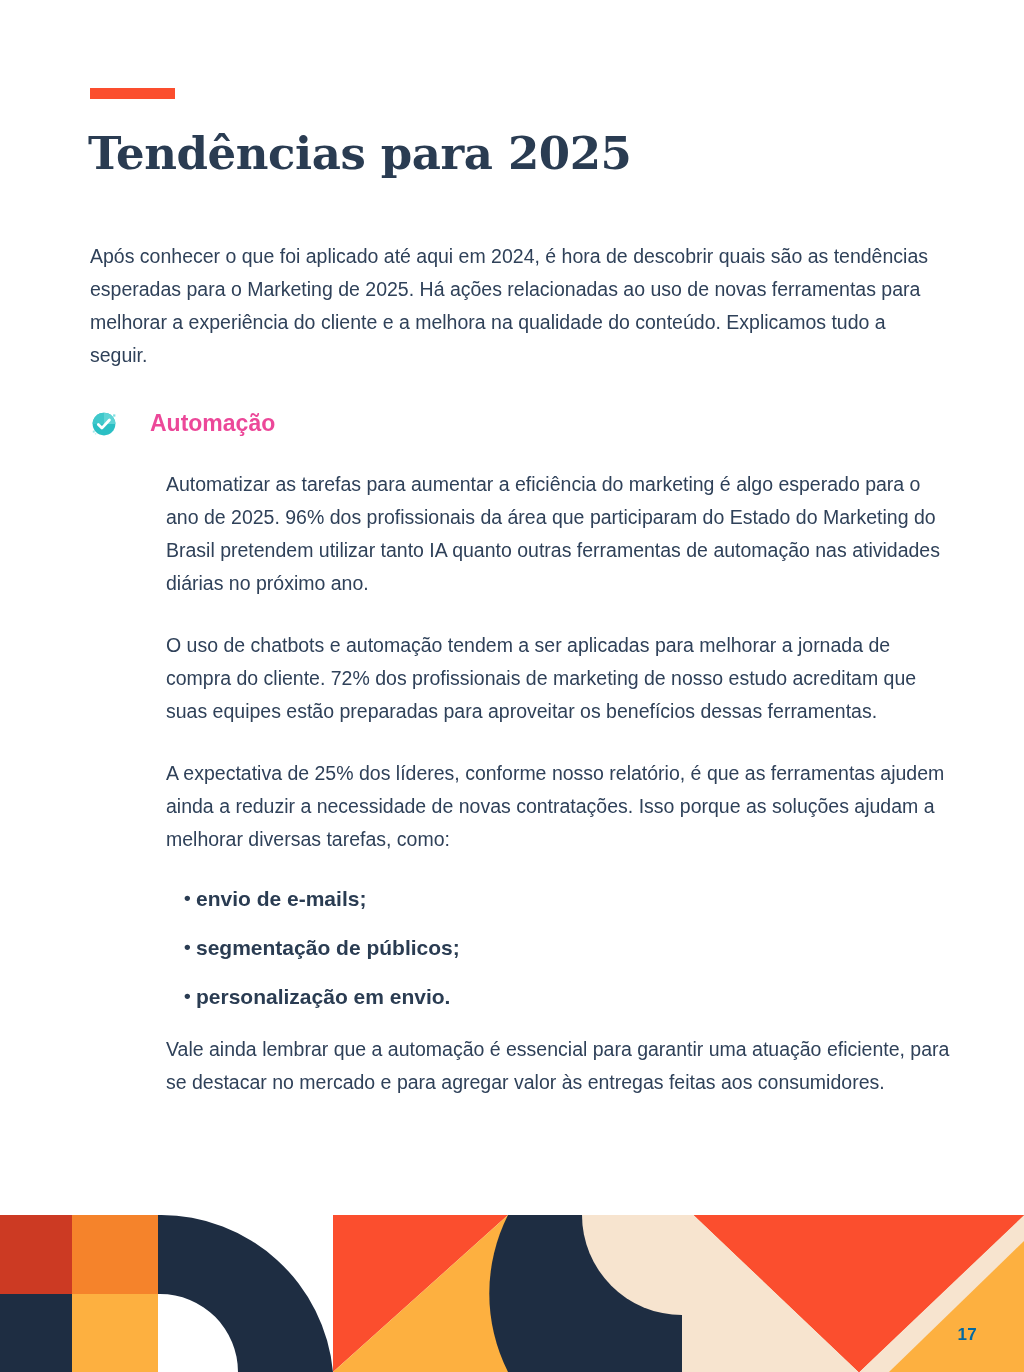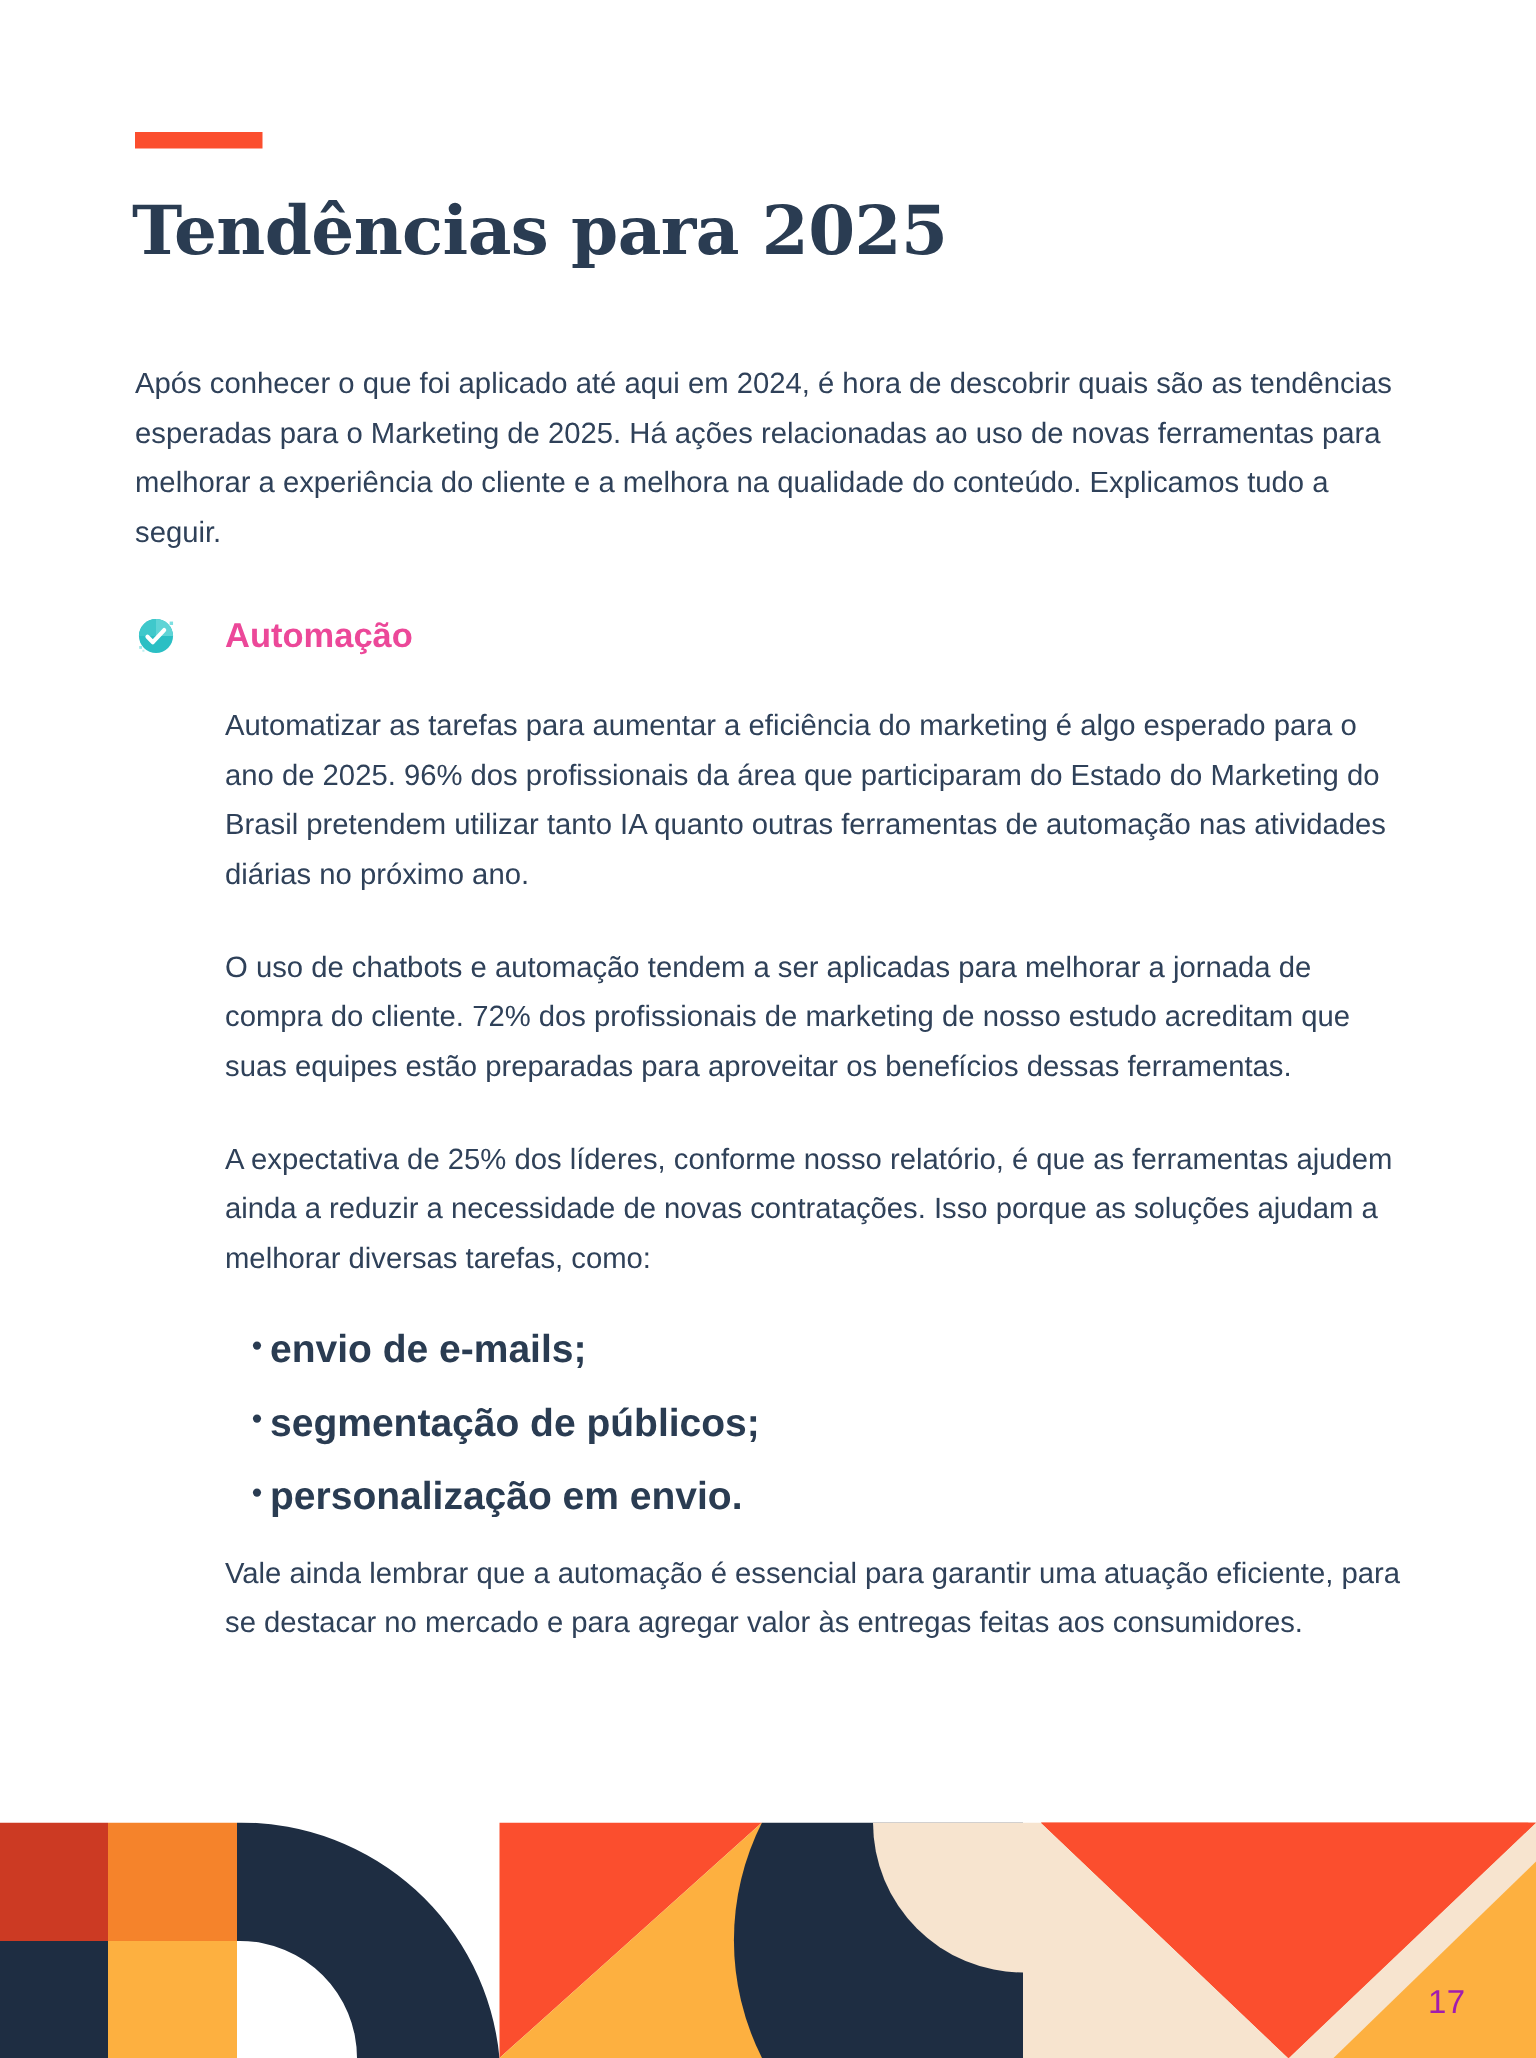--- a/index.html
+++ b/index.html
@@ -93,7 +93,7 @@
   }
 
   .section-body {
-    margin-left: 60px;
+    margin-left: 76px;
     padding-top: 18px;
   }
   .section-body p {

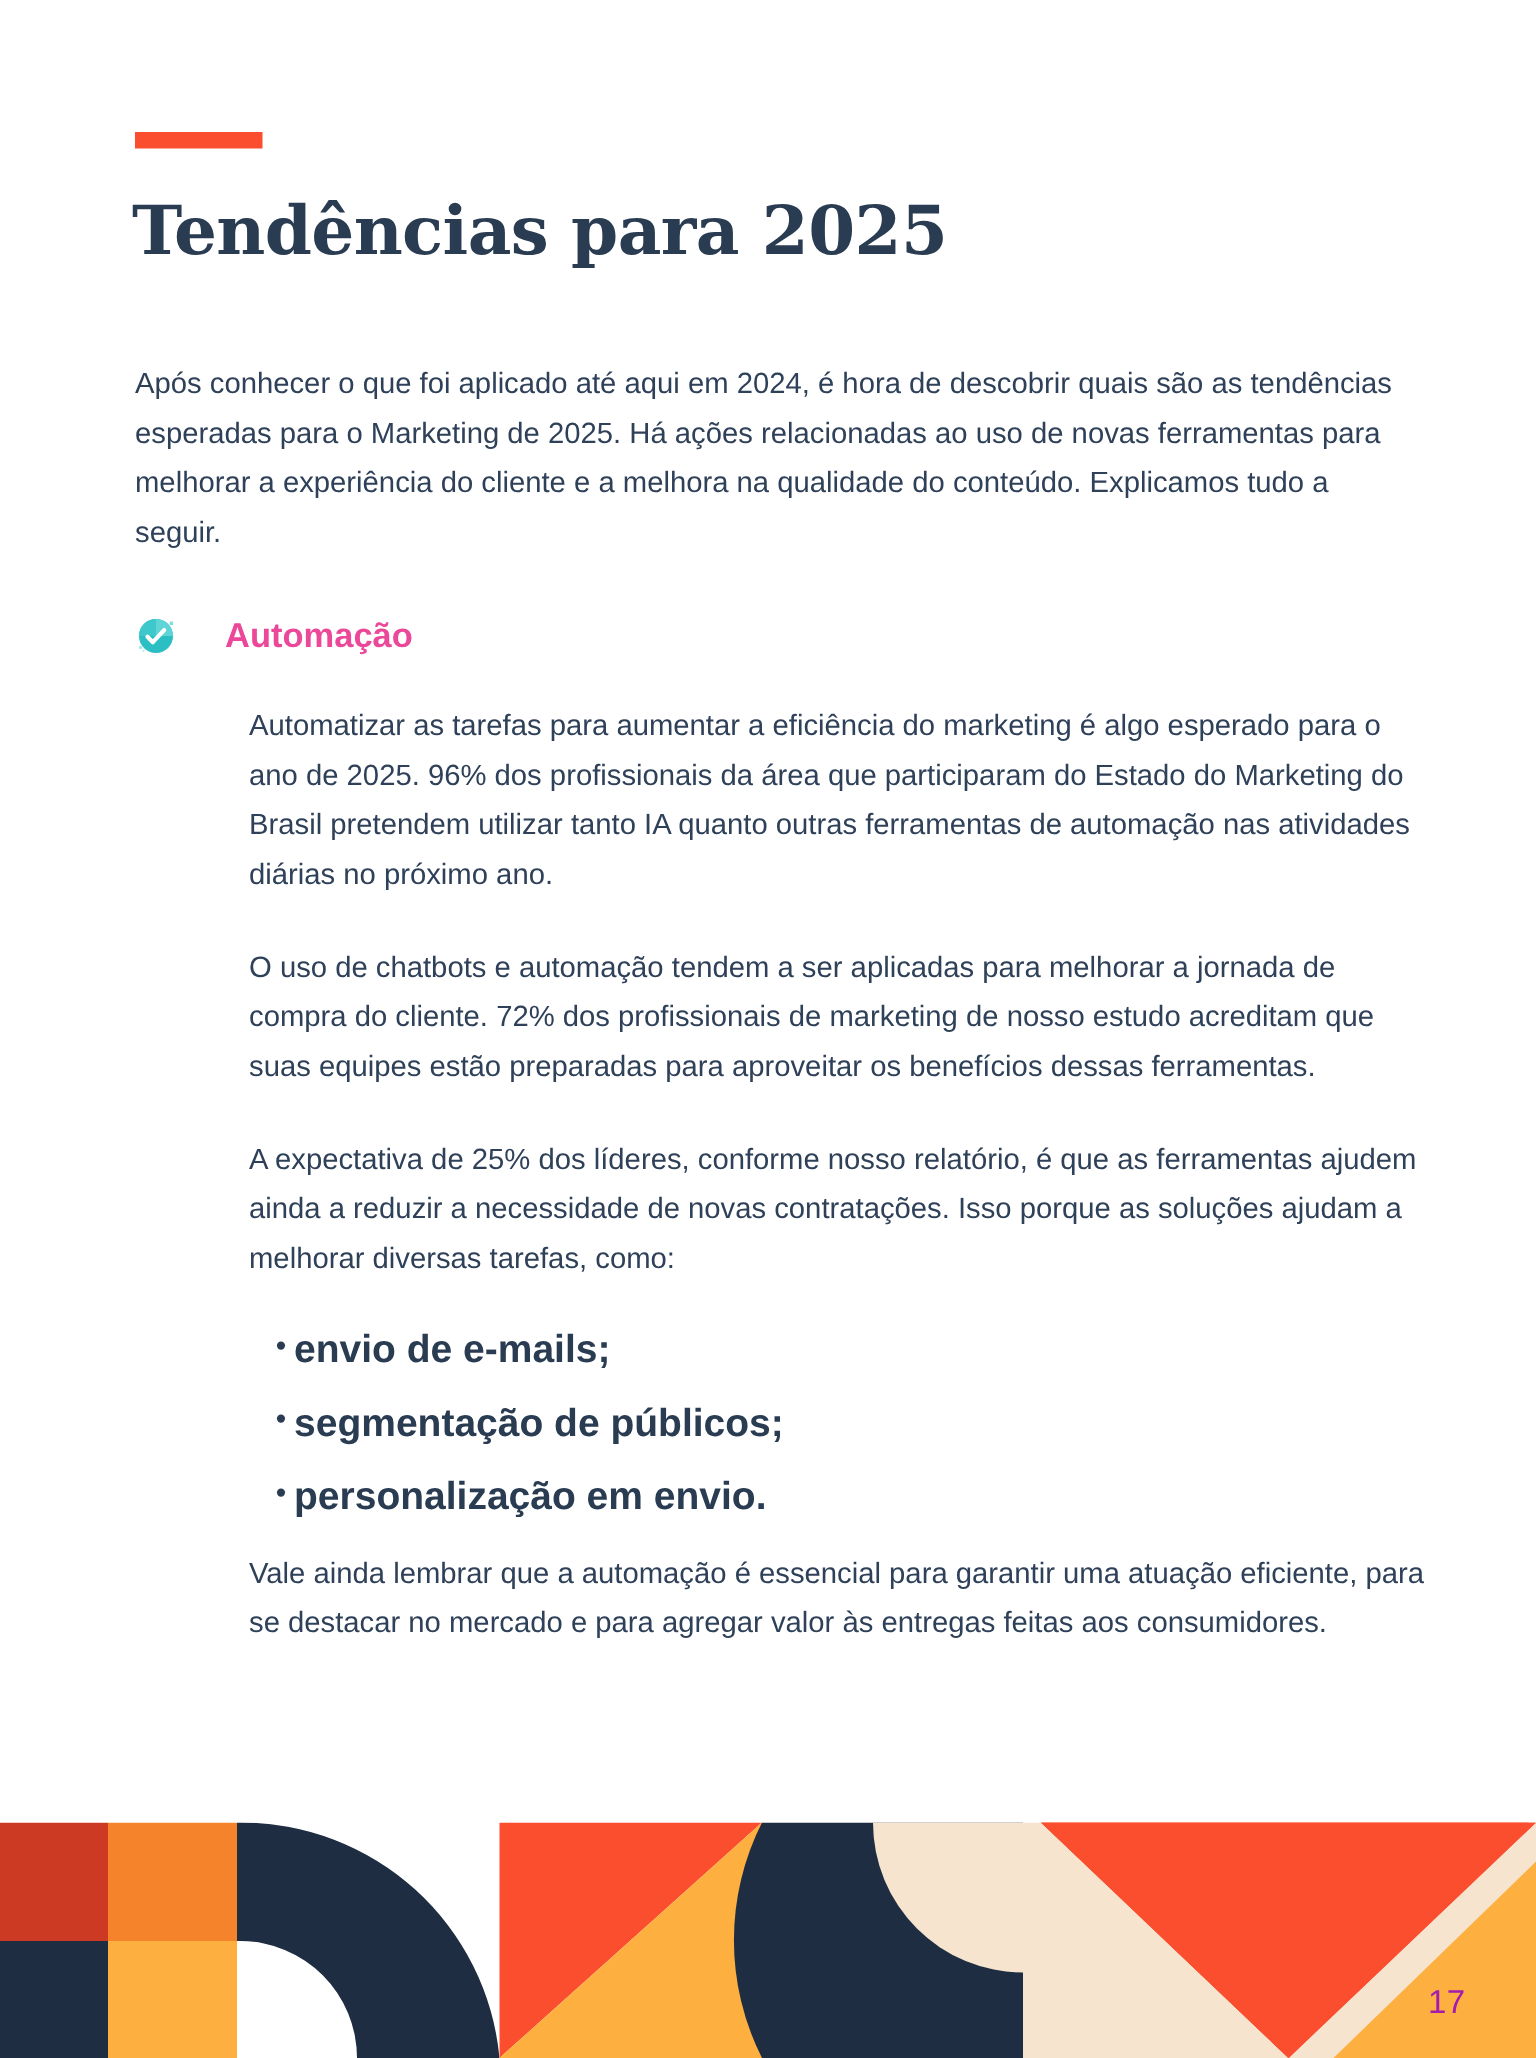--- a/index.html
+++ b/index.html
@@ -118,7 +118,7 @@
     margin-bottom: 21px;
     font-family: "Liberation Sans", sans-serif;
     font-weight: 700;
-    font-size: 26px;
+    font-size: 21px;
     line-height: 28px;
     color: #2a3c52;
   }

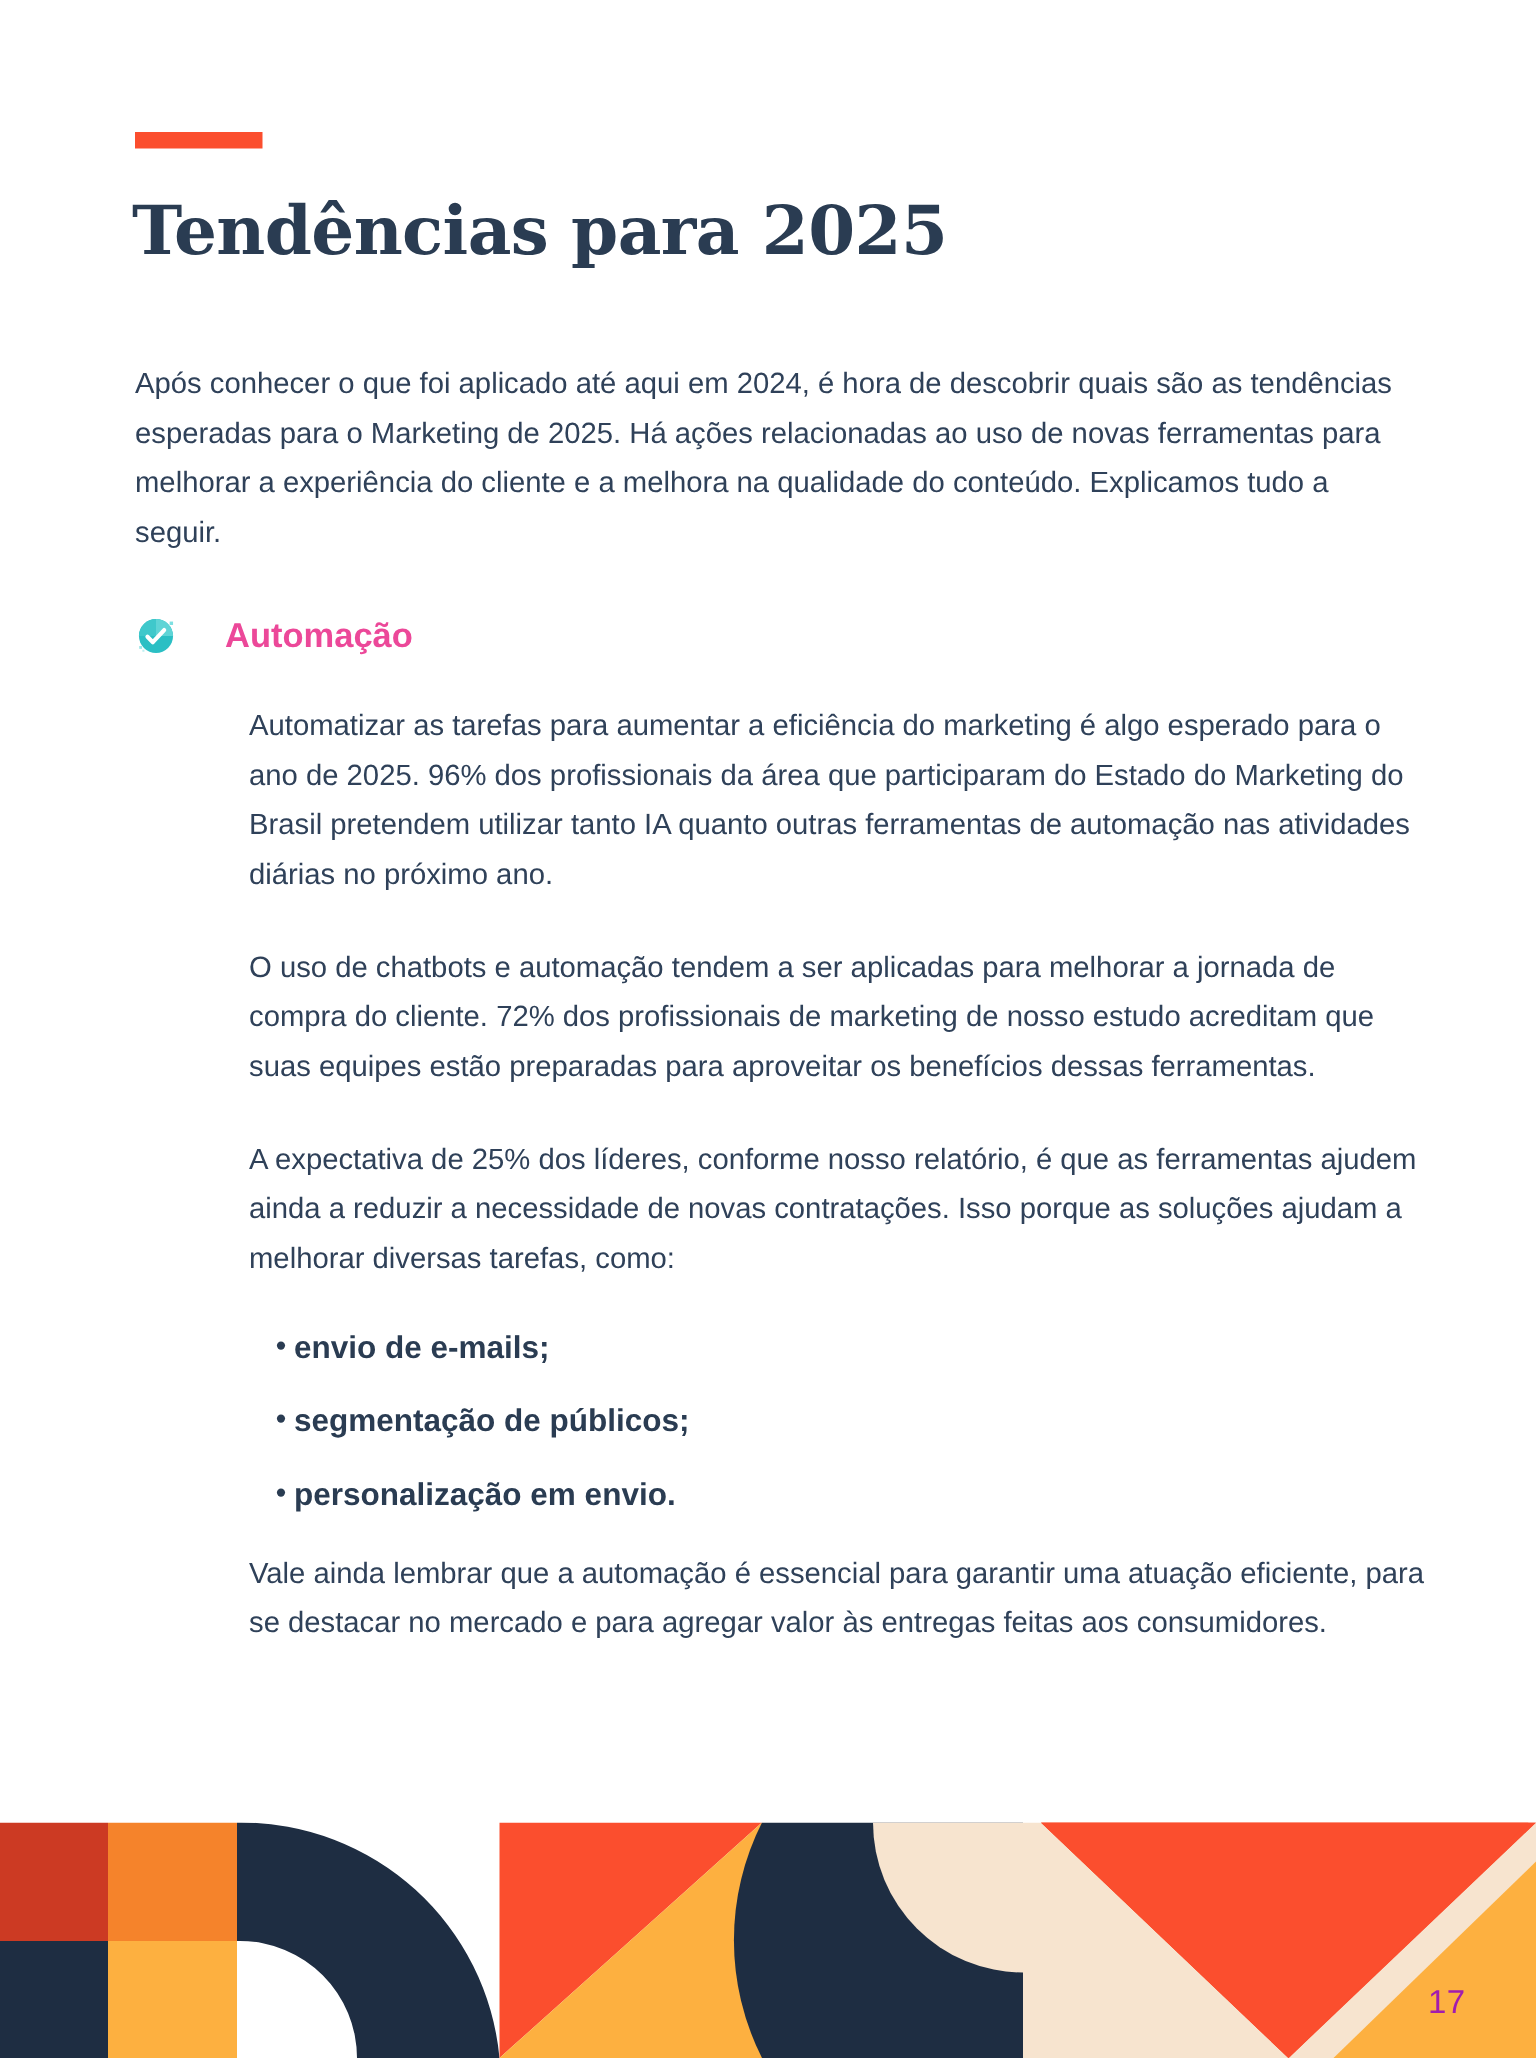--- a/index.html
+++ b/index.html
@@ -147,10 +147,10 @@
     bottom: 27px;
     margin: 0;
     font-family: "Liberation Sans", sans-serif;
-    font-weight: 400;
-    font-size: 22px;
+    font-weight: 700;
+    font-size: 17px;
     line-height: 20px;
-    color: #a21caf;
+    color: #0369a1;
     letter-spacing: 0.3px;
   }
 </style>

